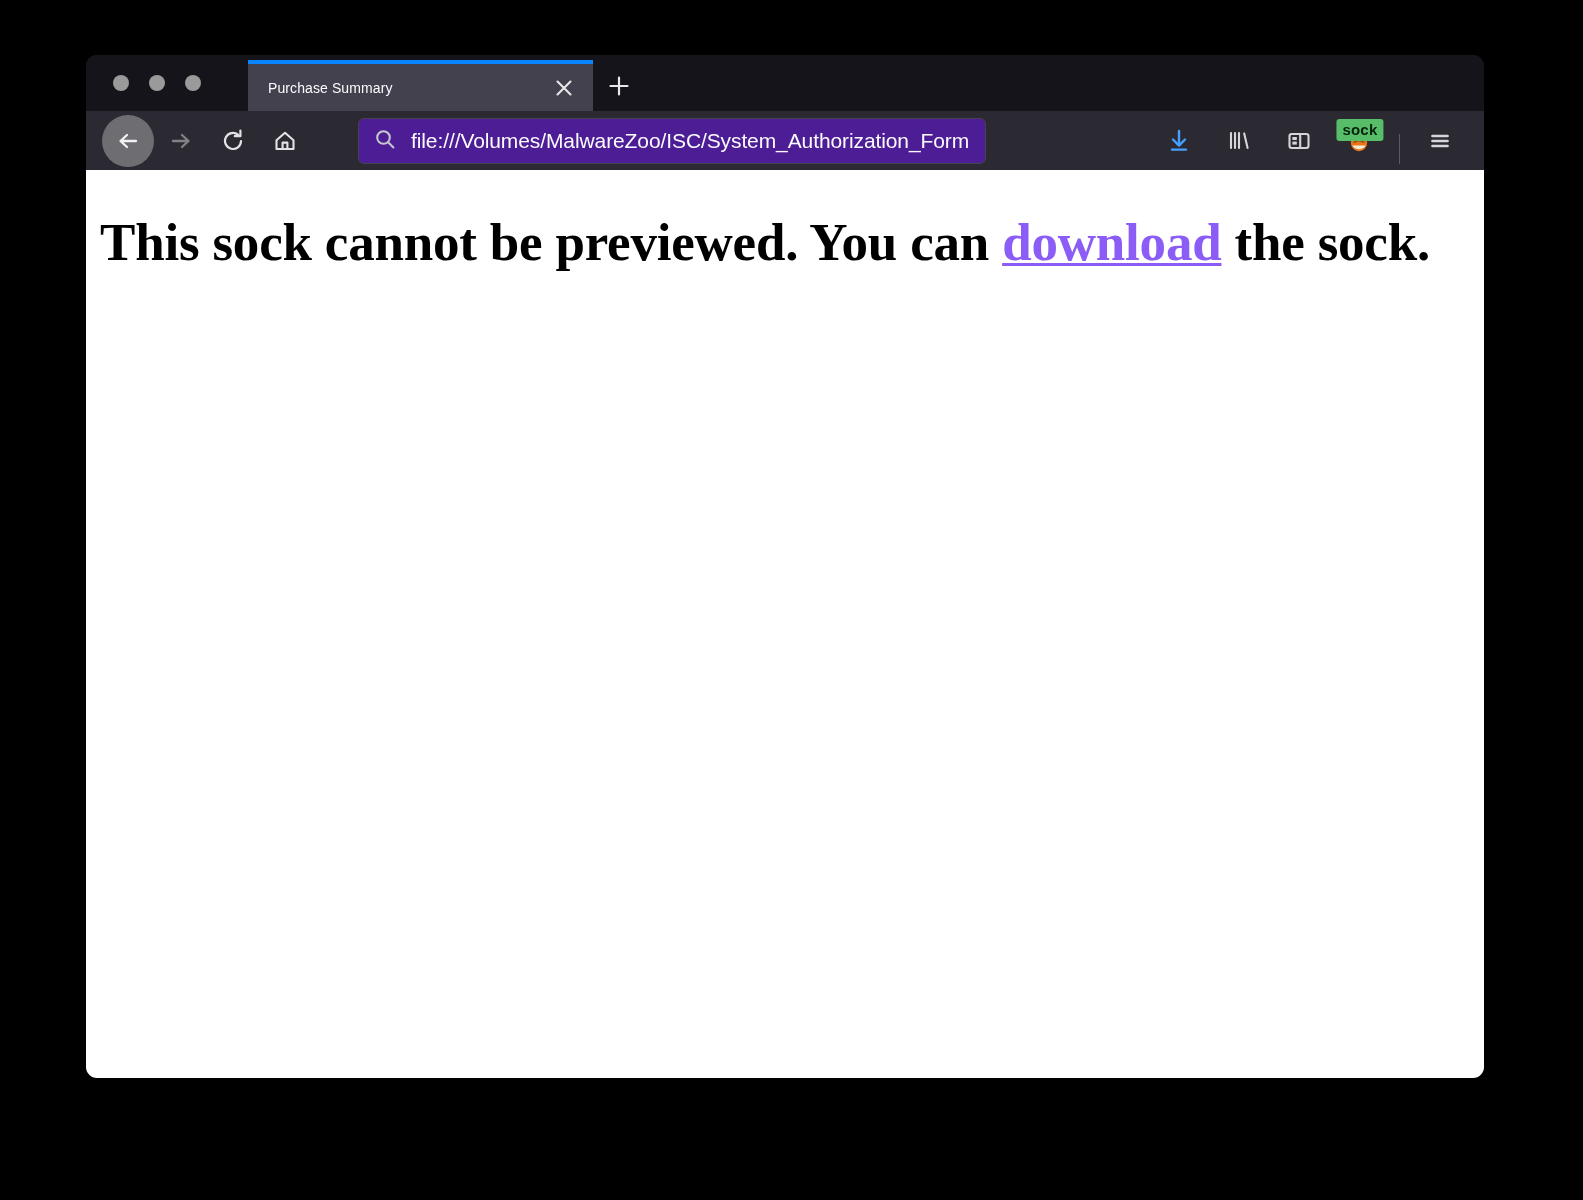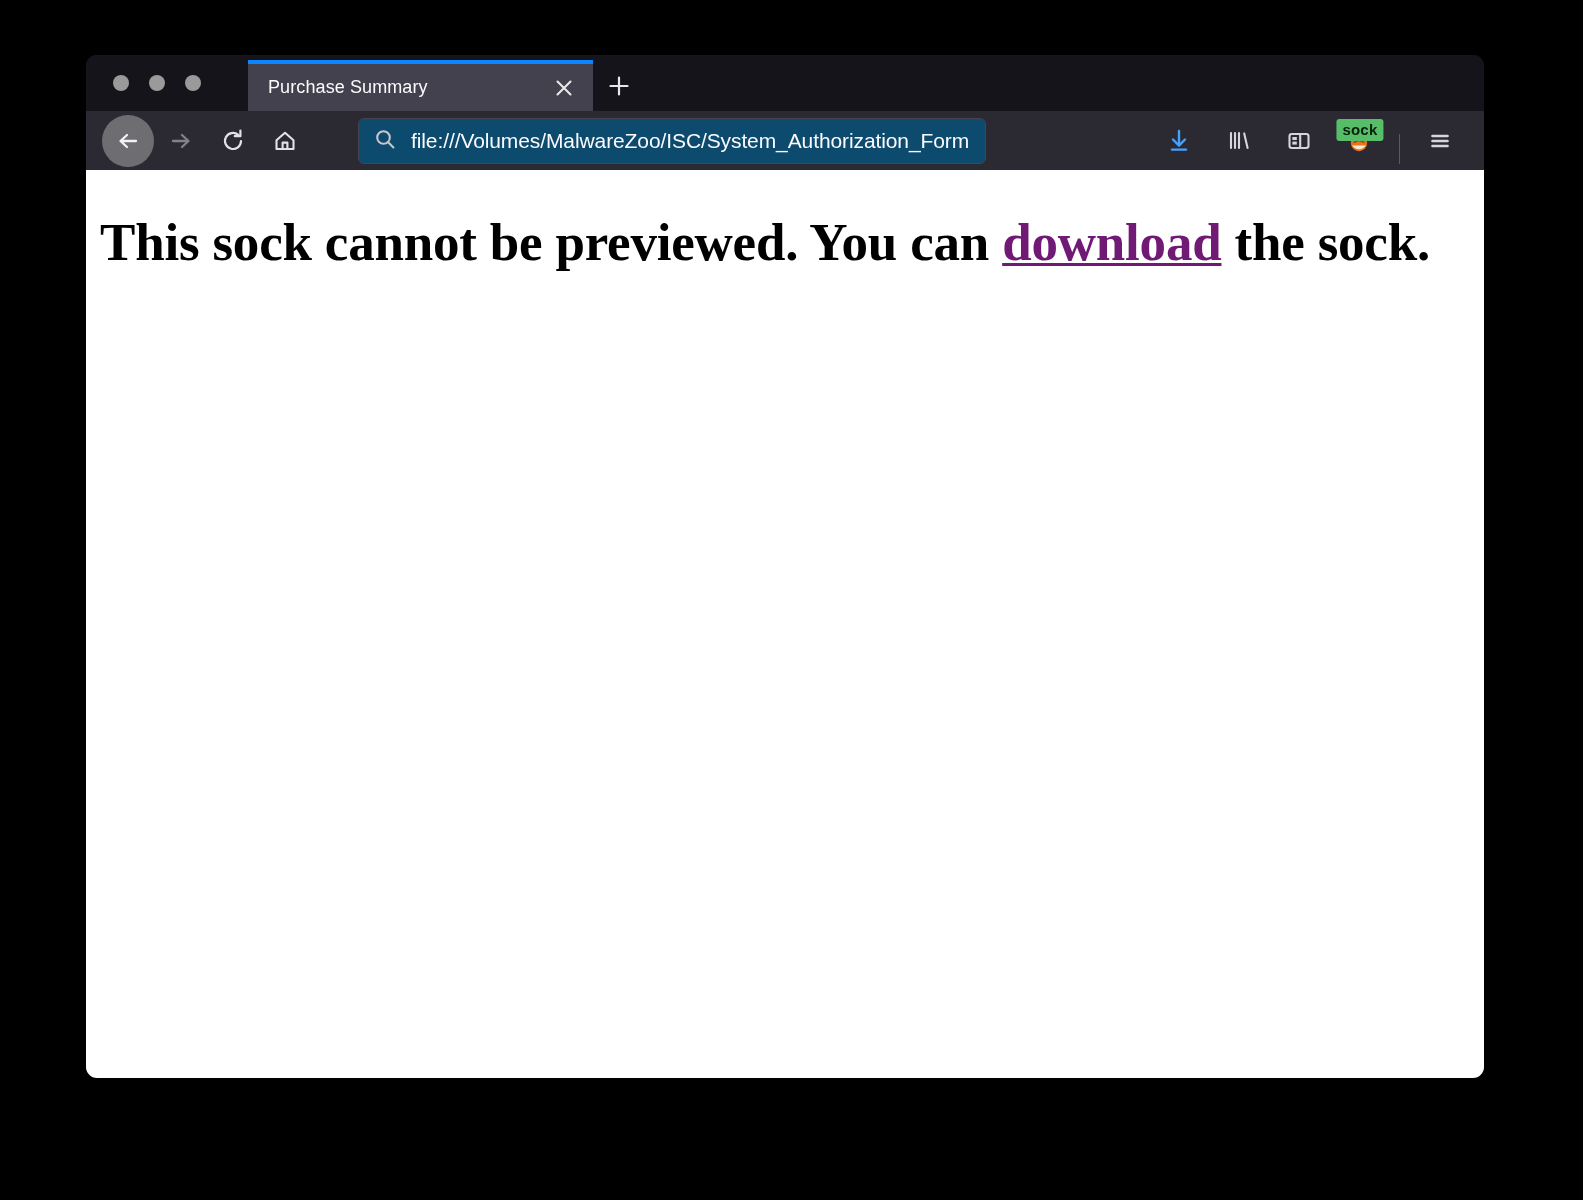--- a/index.html
+++ b/index.html
@@ -65,7 +65,7 @@
   }
   .tab-title {
     color: #fbfbfe;
-    font-size: 18px;
+    font-size: 14px;
     white-space: nowrap;
     overflow: hidden;
     text-overflow: ellipsis;

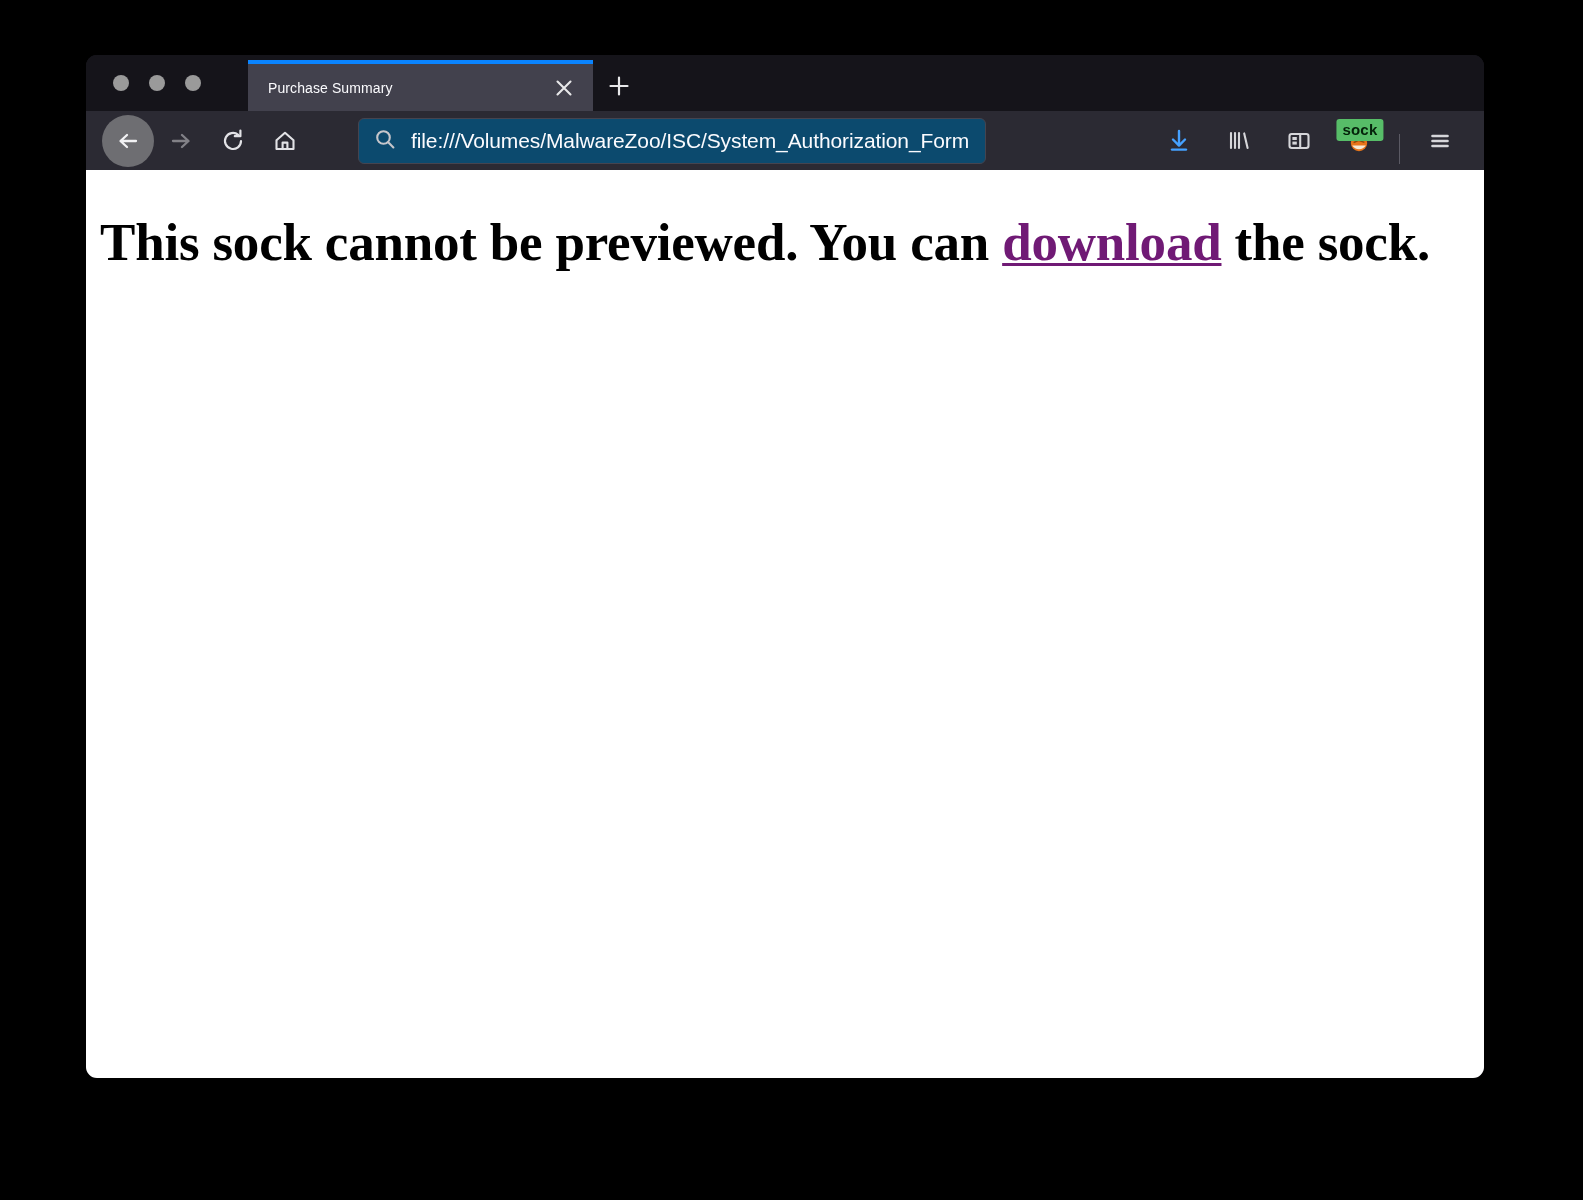--- a/index.html
+++ b/index.html
@@ -118,7 +118,7 @@
     flex: 0 0 auto;
     width: 628px;
     height: 46px;
-    background: #0c4a6e;
+    background: #4c1d95;
     border: 1px solid #45444f;
     border-radius: 6px;
     display: flex;

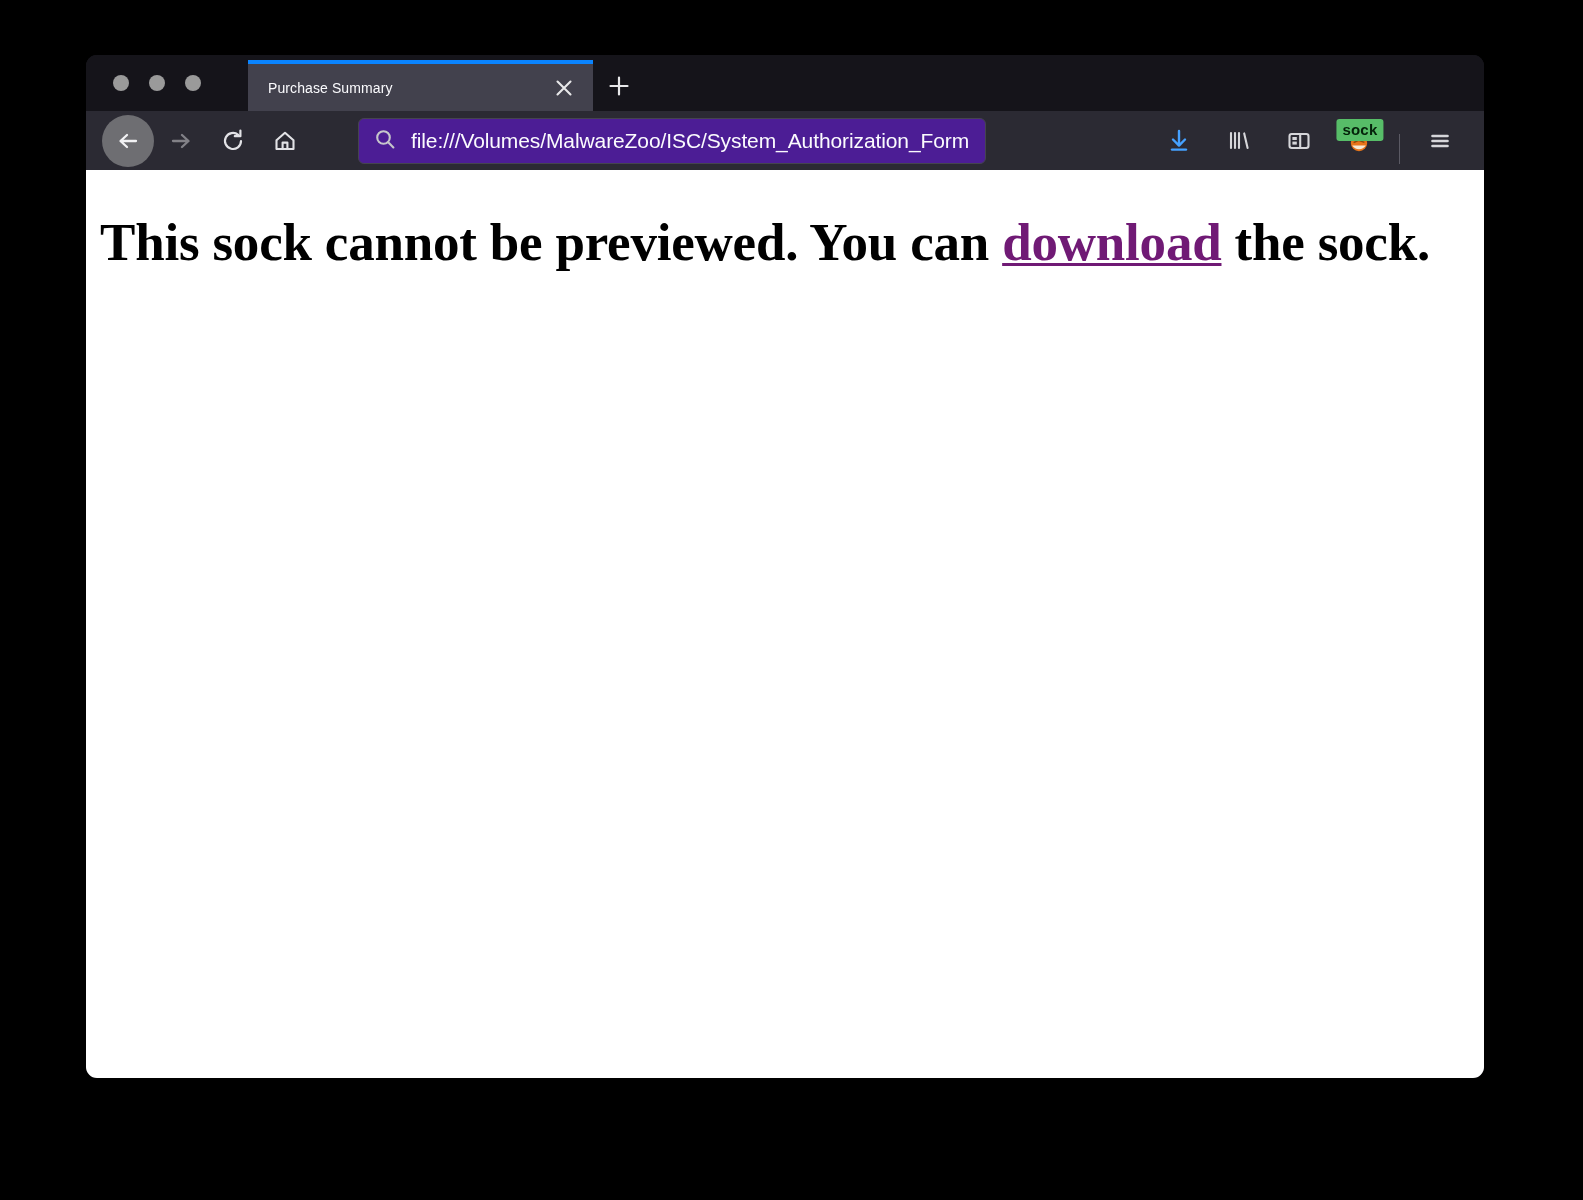--- a/index.html
+++ b/index.html
@@ -212,7 +212,7 @@
     letter-spacing: -0.2px;
   }
   .page-heading a {
-    color: #701a75;
+    color: #8b5cf6;
     text-decoration-thickness: 3px;
     text-underline-offset: 3px;
   }

